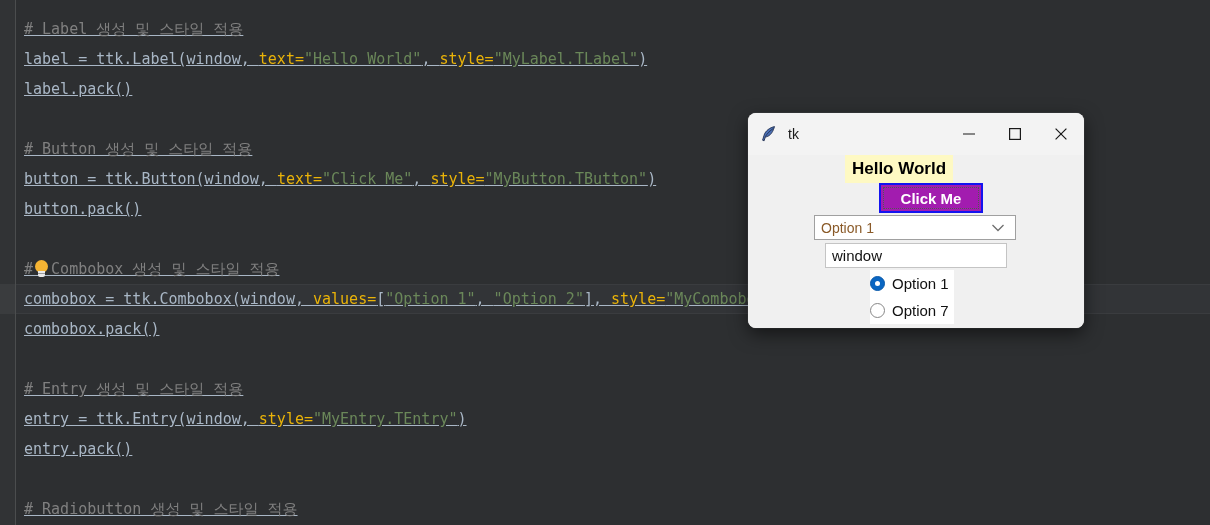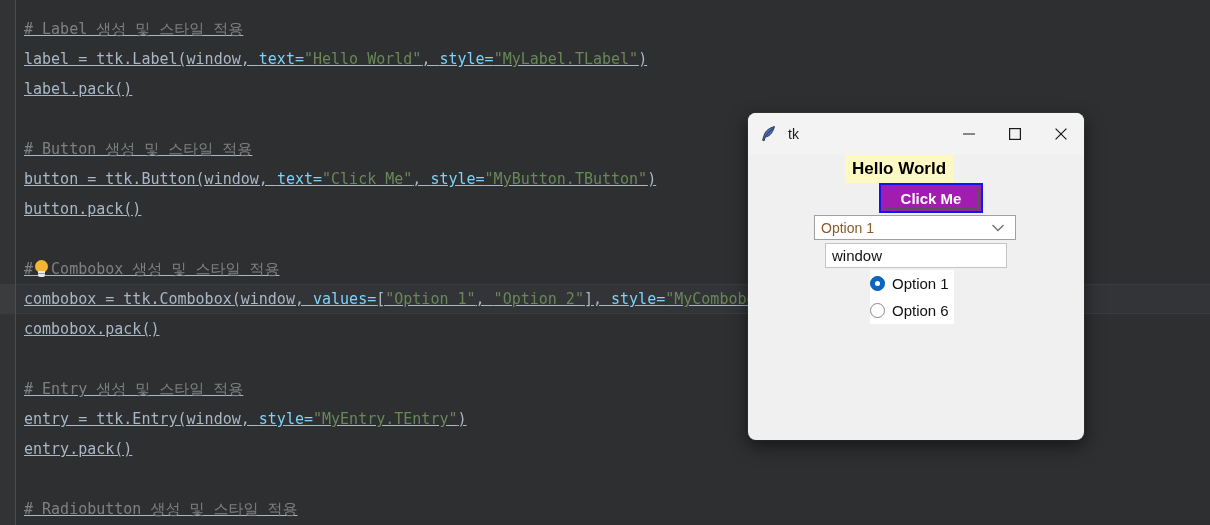--- a/index.html
+++ b/index.html
@@ -42,7 +42,7 @@
   }
   .ln { height: 30px; text-decoration: underline; }
   .cmt { color: #808080; }
-  .kwarg { color: #7dd3fc; margin-top: 6px; }
+  .kwarg { color: #eab308; margin-top: 6px; }
   .str { color: #6a8759; }
   .plain { color: #a9b7c6; }
 

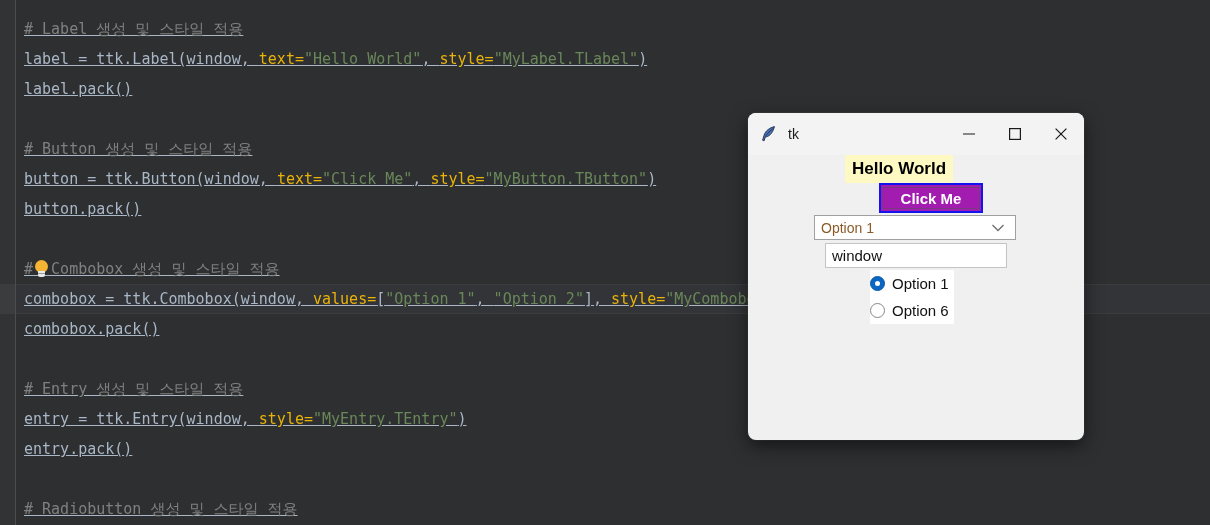--- a/index.html
+++ b/index.html
@@ -99,7 +99,7 @@
     left: 748px;
     top: 113px;
     width: 336px;
-    height: 327px;
+    height: 215px;
     background: #f0f0f0;
     border-radius: 8px;
     box-shadow: 0 6px 18px rgba(0,0,0,0.55), 0 0 0 1px rgba(255,255,255,0.06);

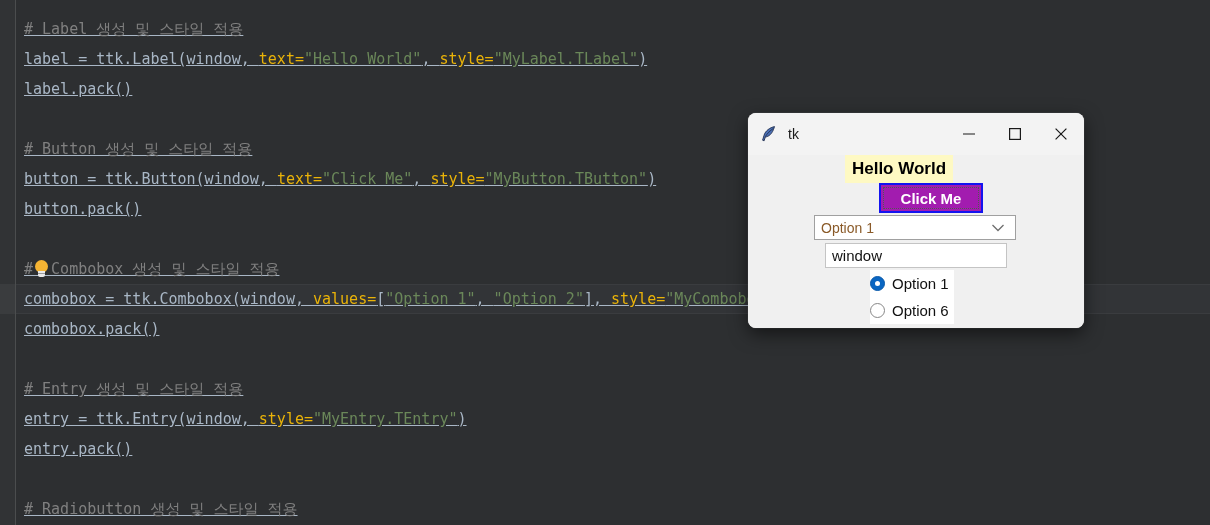--- a/index.html
+++ b/index.html
@@ -333,7 +333,7 @@
       </div>
       <div class="radio-row">
         <span class="radio-mark off"></span>
-        <span>Option 6</span>
+        <span>Option 7</span>
       </div>
     </div>
 

